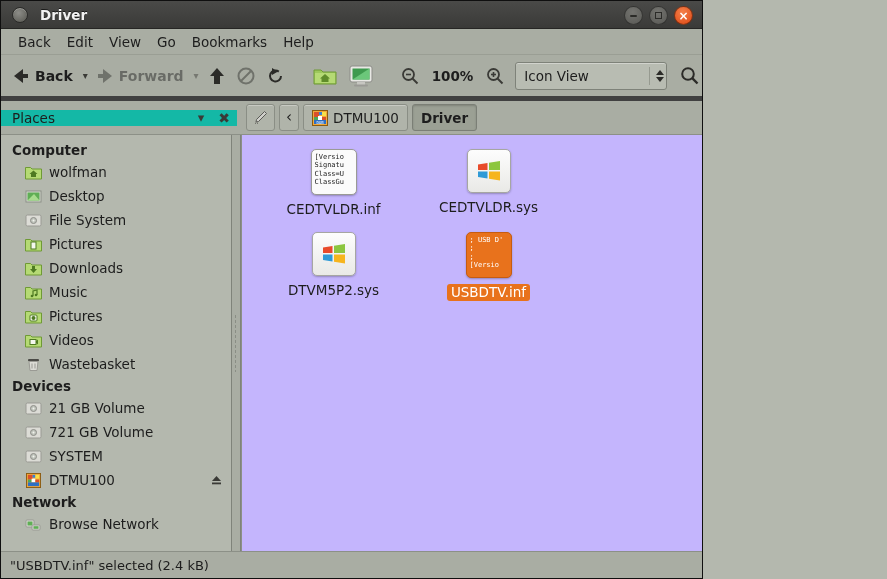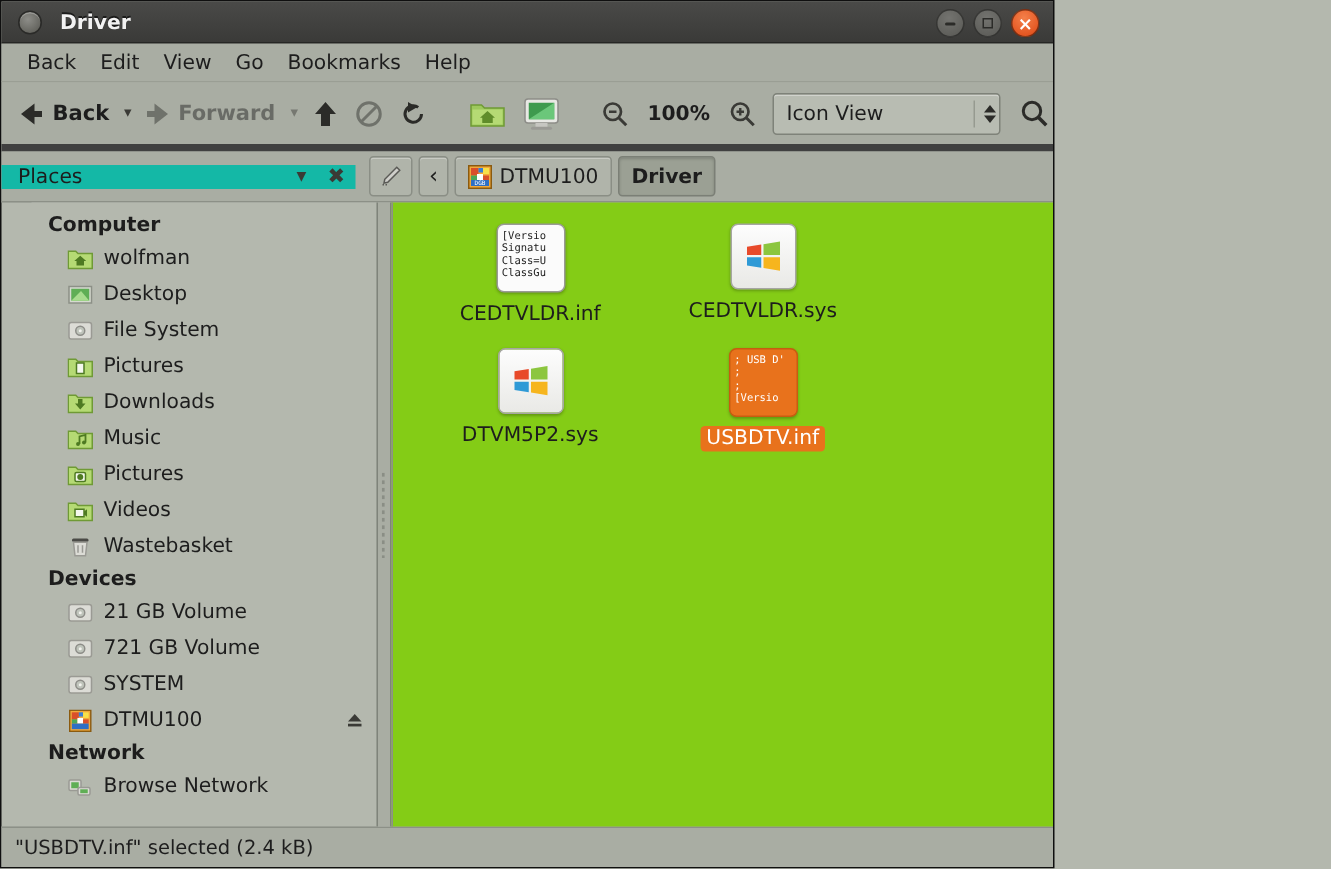--- a/index.html
+++ b/index.html
@@ -76,7 +76,7 @@
                box-shadow:inset 0 1px 2px rgba(0,0,0,.18);}
 
   
-  .body{flex:1;display:flex;min-height:0;margin-left:20px;}
+  .body{flex:1;display:flex;min-height:0;}
   .sidebar{width:230px;flex:0 0 230px;background:#b4b8ae;overflow:hidden;padding-top:5px;
            box-sizing:border-box;}
   .sb-head{font-weight:bold;font-size:13.5px;padding:2px 0 2px 11px;}

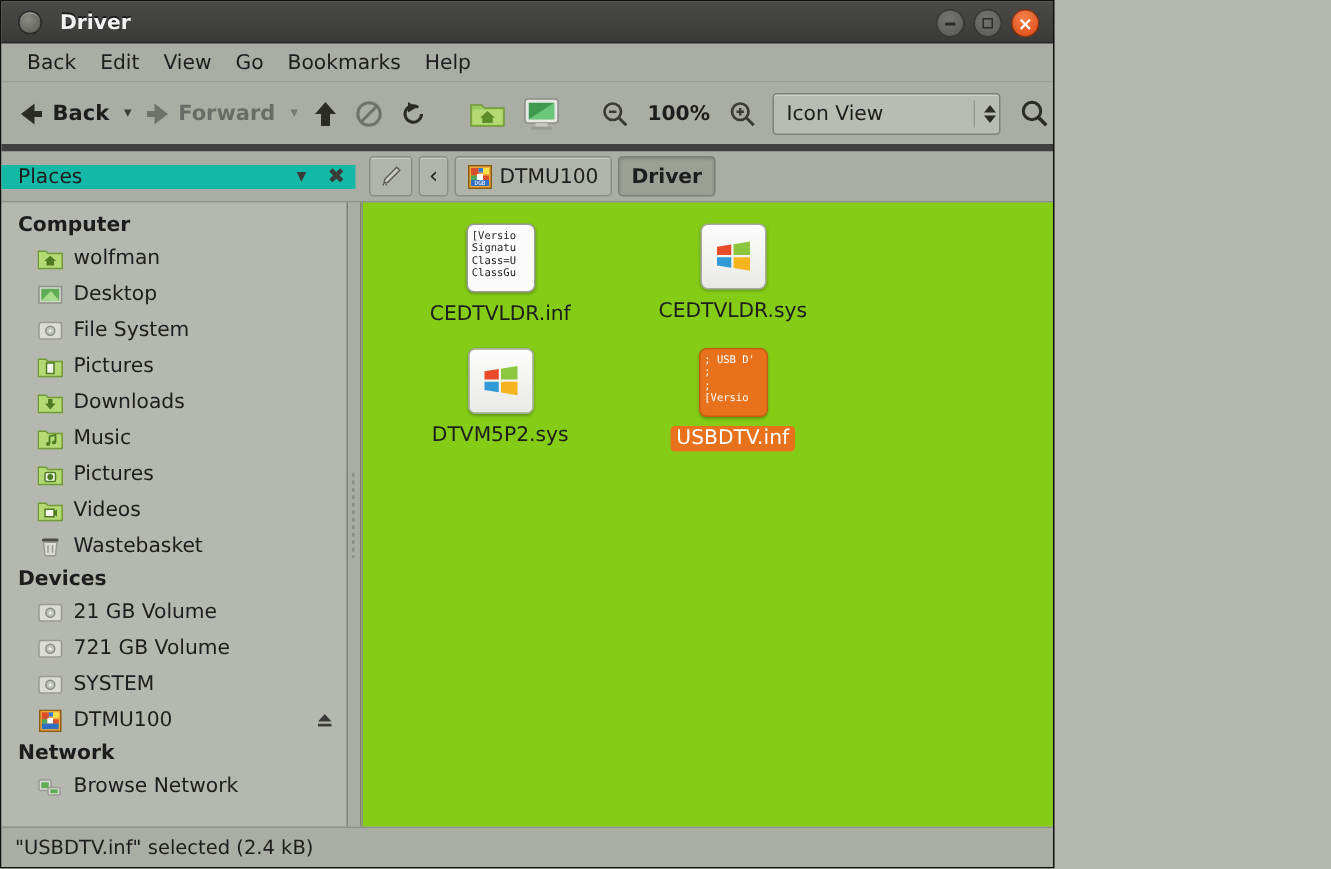--- a/index.html
+++ b/index.html
@@ -89,7 +89,7 @@
         width:3px;height:58px;
         background-image:radial-gradient(#8a8e85 40%,transparent 41%);
         background-size:3px 5px;}
-  .fileview{flex:1;background:#84cc16;border-left:1px solid #8c9087;position:relative;
+  .fileview{flex:1;background:#c4b5fd;border-left:1px solid #8c9087;position:relative;
             overflow:hidden;}
   .grid{display:flex;flex-wrap:wrap;padding:14px 0 0 14px;}
   .fitem{width:155px;display:flex;flex-direction:column;align-items:center;gap:6px;

